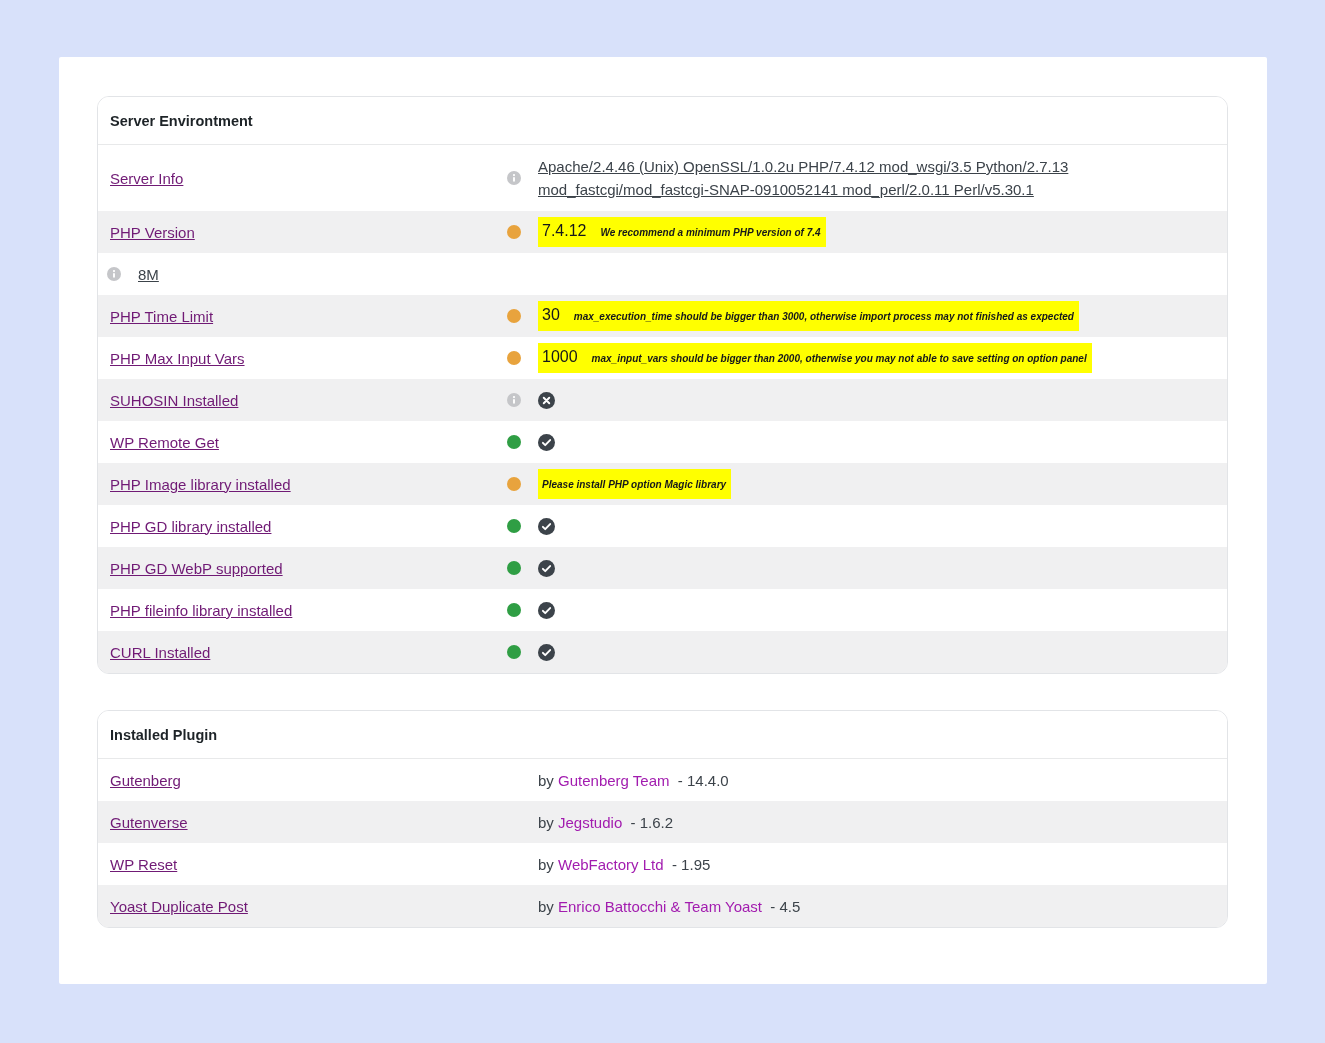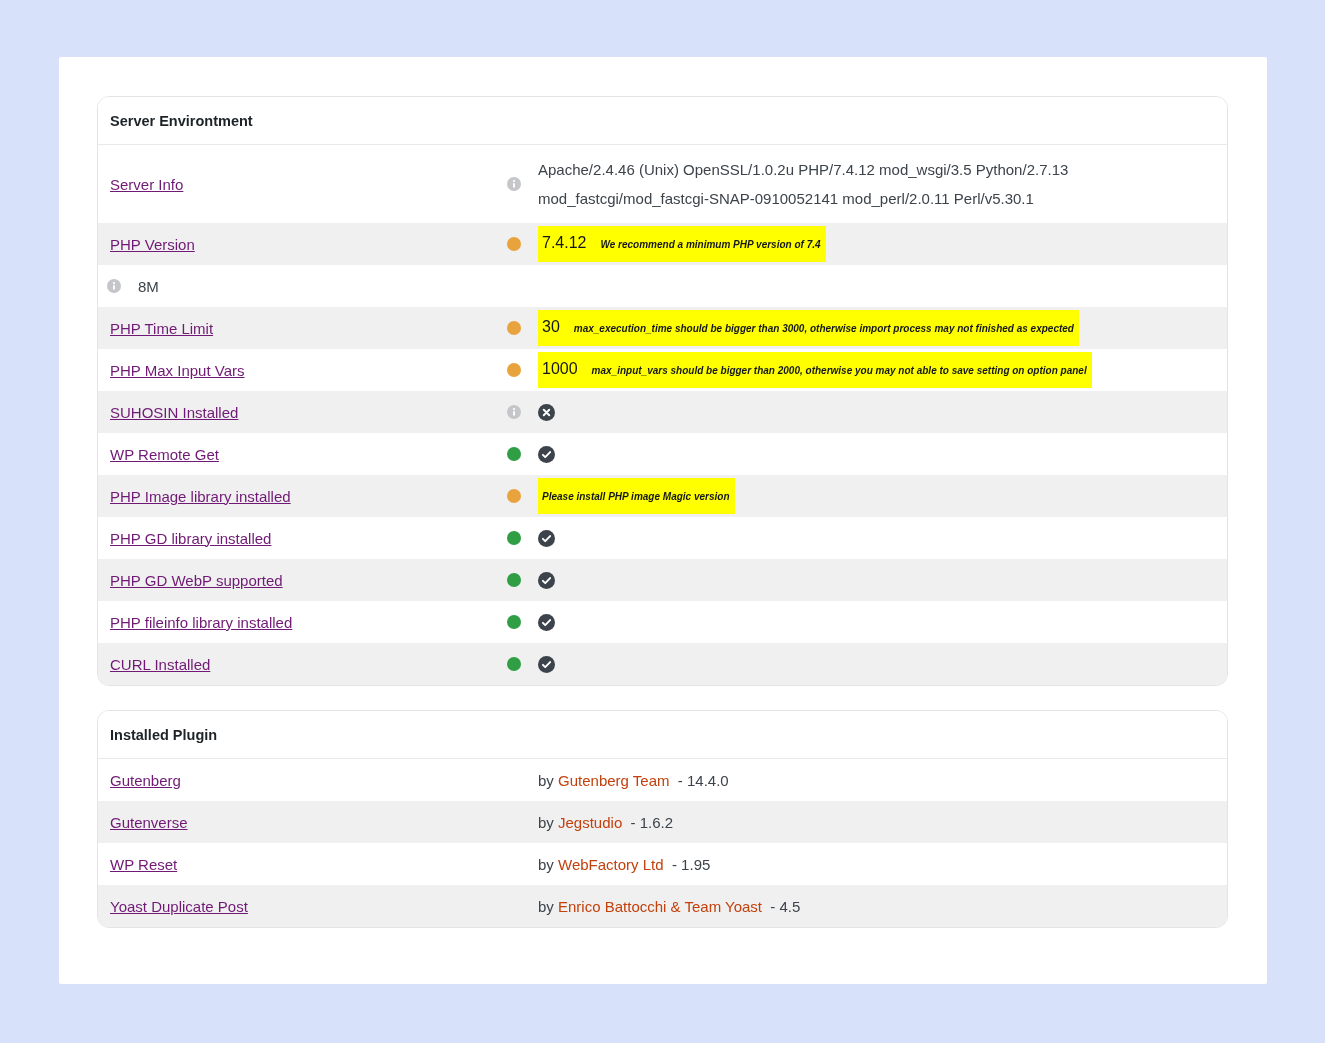--- a/index.html
+++ b/index.html
@@ -54,7 +54,8 @@
     flex:1 1 auto;
     padding:0 12px 0 8px;
     color:#3c434a;
-    line-height:29px;
+    line-height:23px;
+    text-decoration:underline;
   }
   .plugin-value {
     flex:1 1 auto;

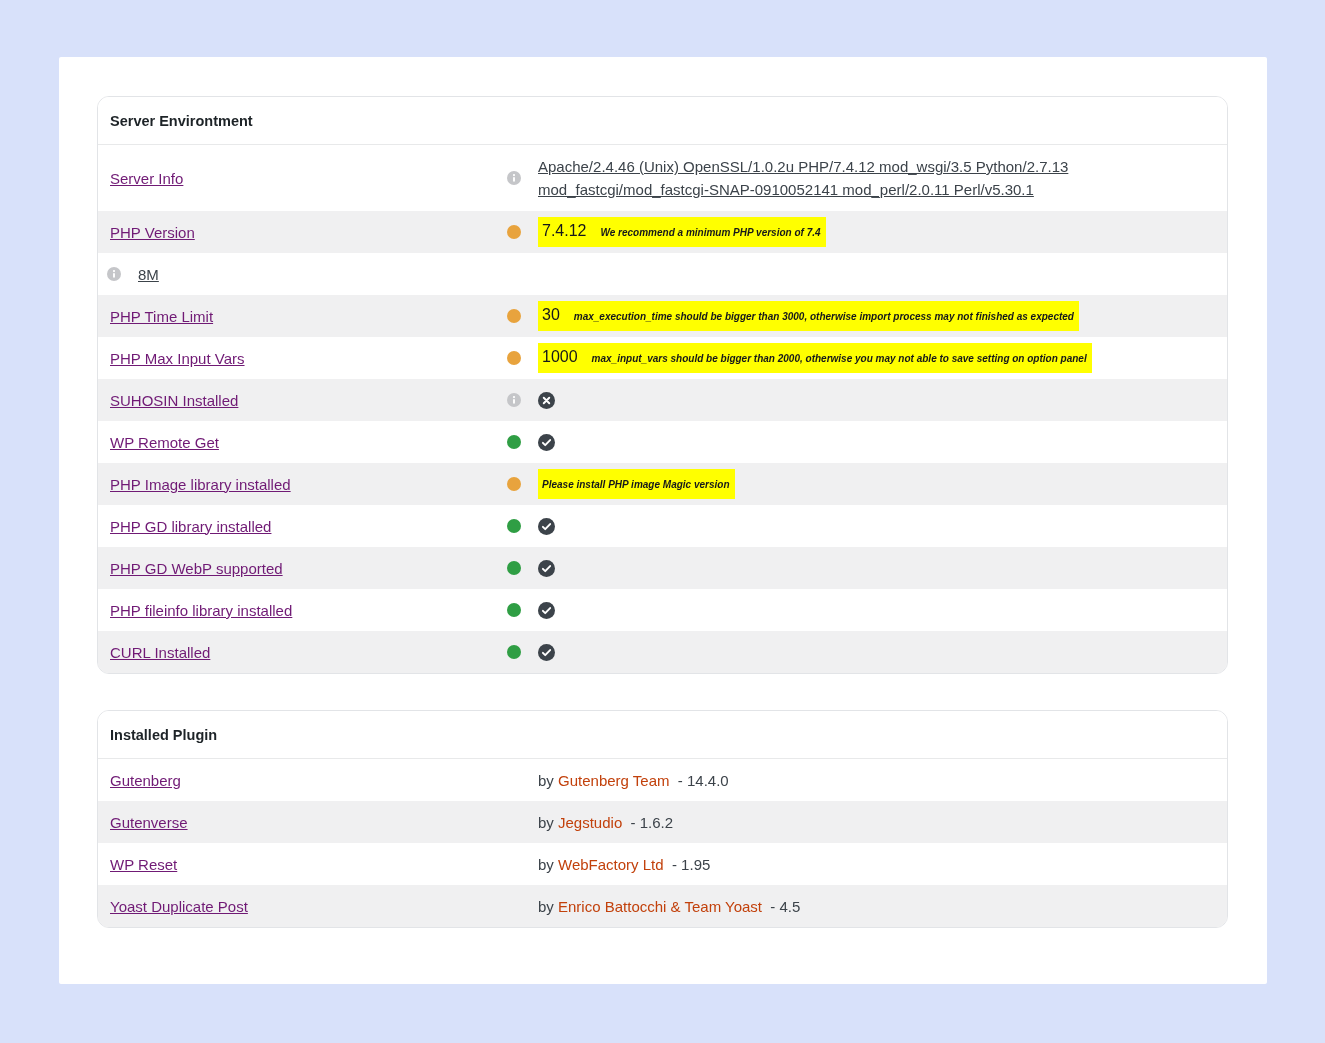--- a/index.html
+++ b/index.html
@@ -163,7 +163,7 @@
           <div class="cell-status">
             <span class="dot" style="background: rgb(232, 163, 61);"></span>
           </div>
-          <div class="cell-value"><span class="hl"><span class="hl-warning">Please install PHP image Magic version</span></span></div>
+          <div class="cell-value"><span class="hl"><span class="hl-warning">Please install PHP option Magic library</span></span></div>
         </div>
         <div class="row">
           <div class="cell-label">PHP GD library installed</div>

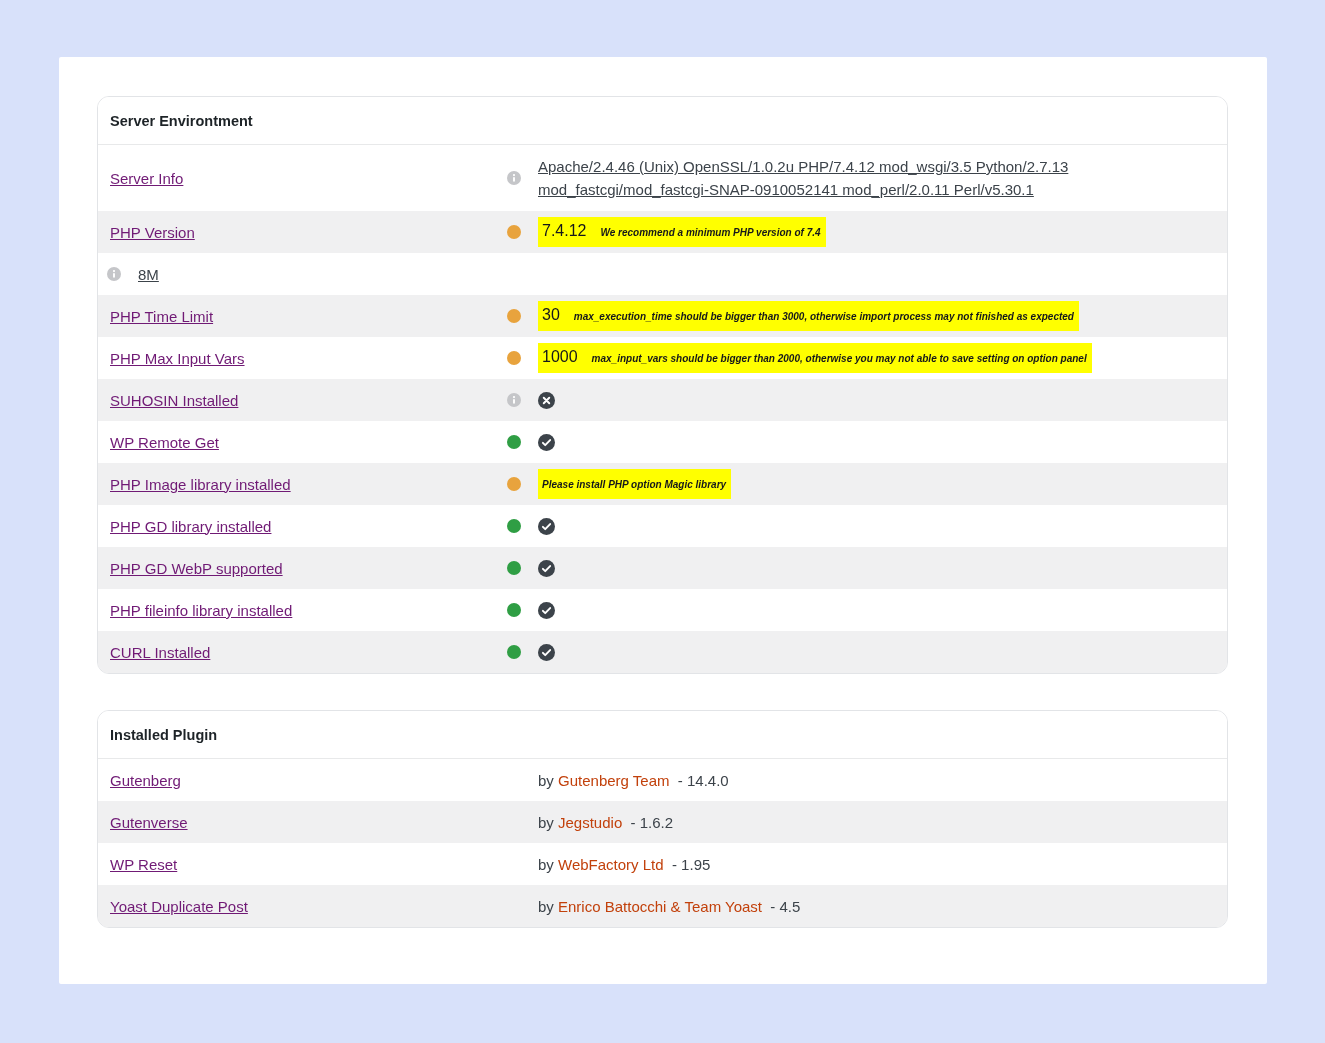--- a/index.html
+++ b/index.html
@@ -75,7 +75,7 @@
   }
   .hl .hl-value { font-style:normal; font-size:16px; margin-right:14px; }
   .hl .hl-warning { font-style:italic; font-weight:700; font-size:10px; }
-  .author-link { color:#c2410c; text-decoration:none; cursor:pointer; }
+  .author-link { color:#a21caf; text-decoration:none; cursor:pointer; }
   .plain-text { color:#3c434a; }
 </style>
 </head>

